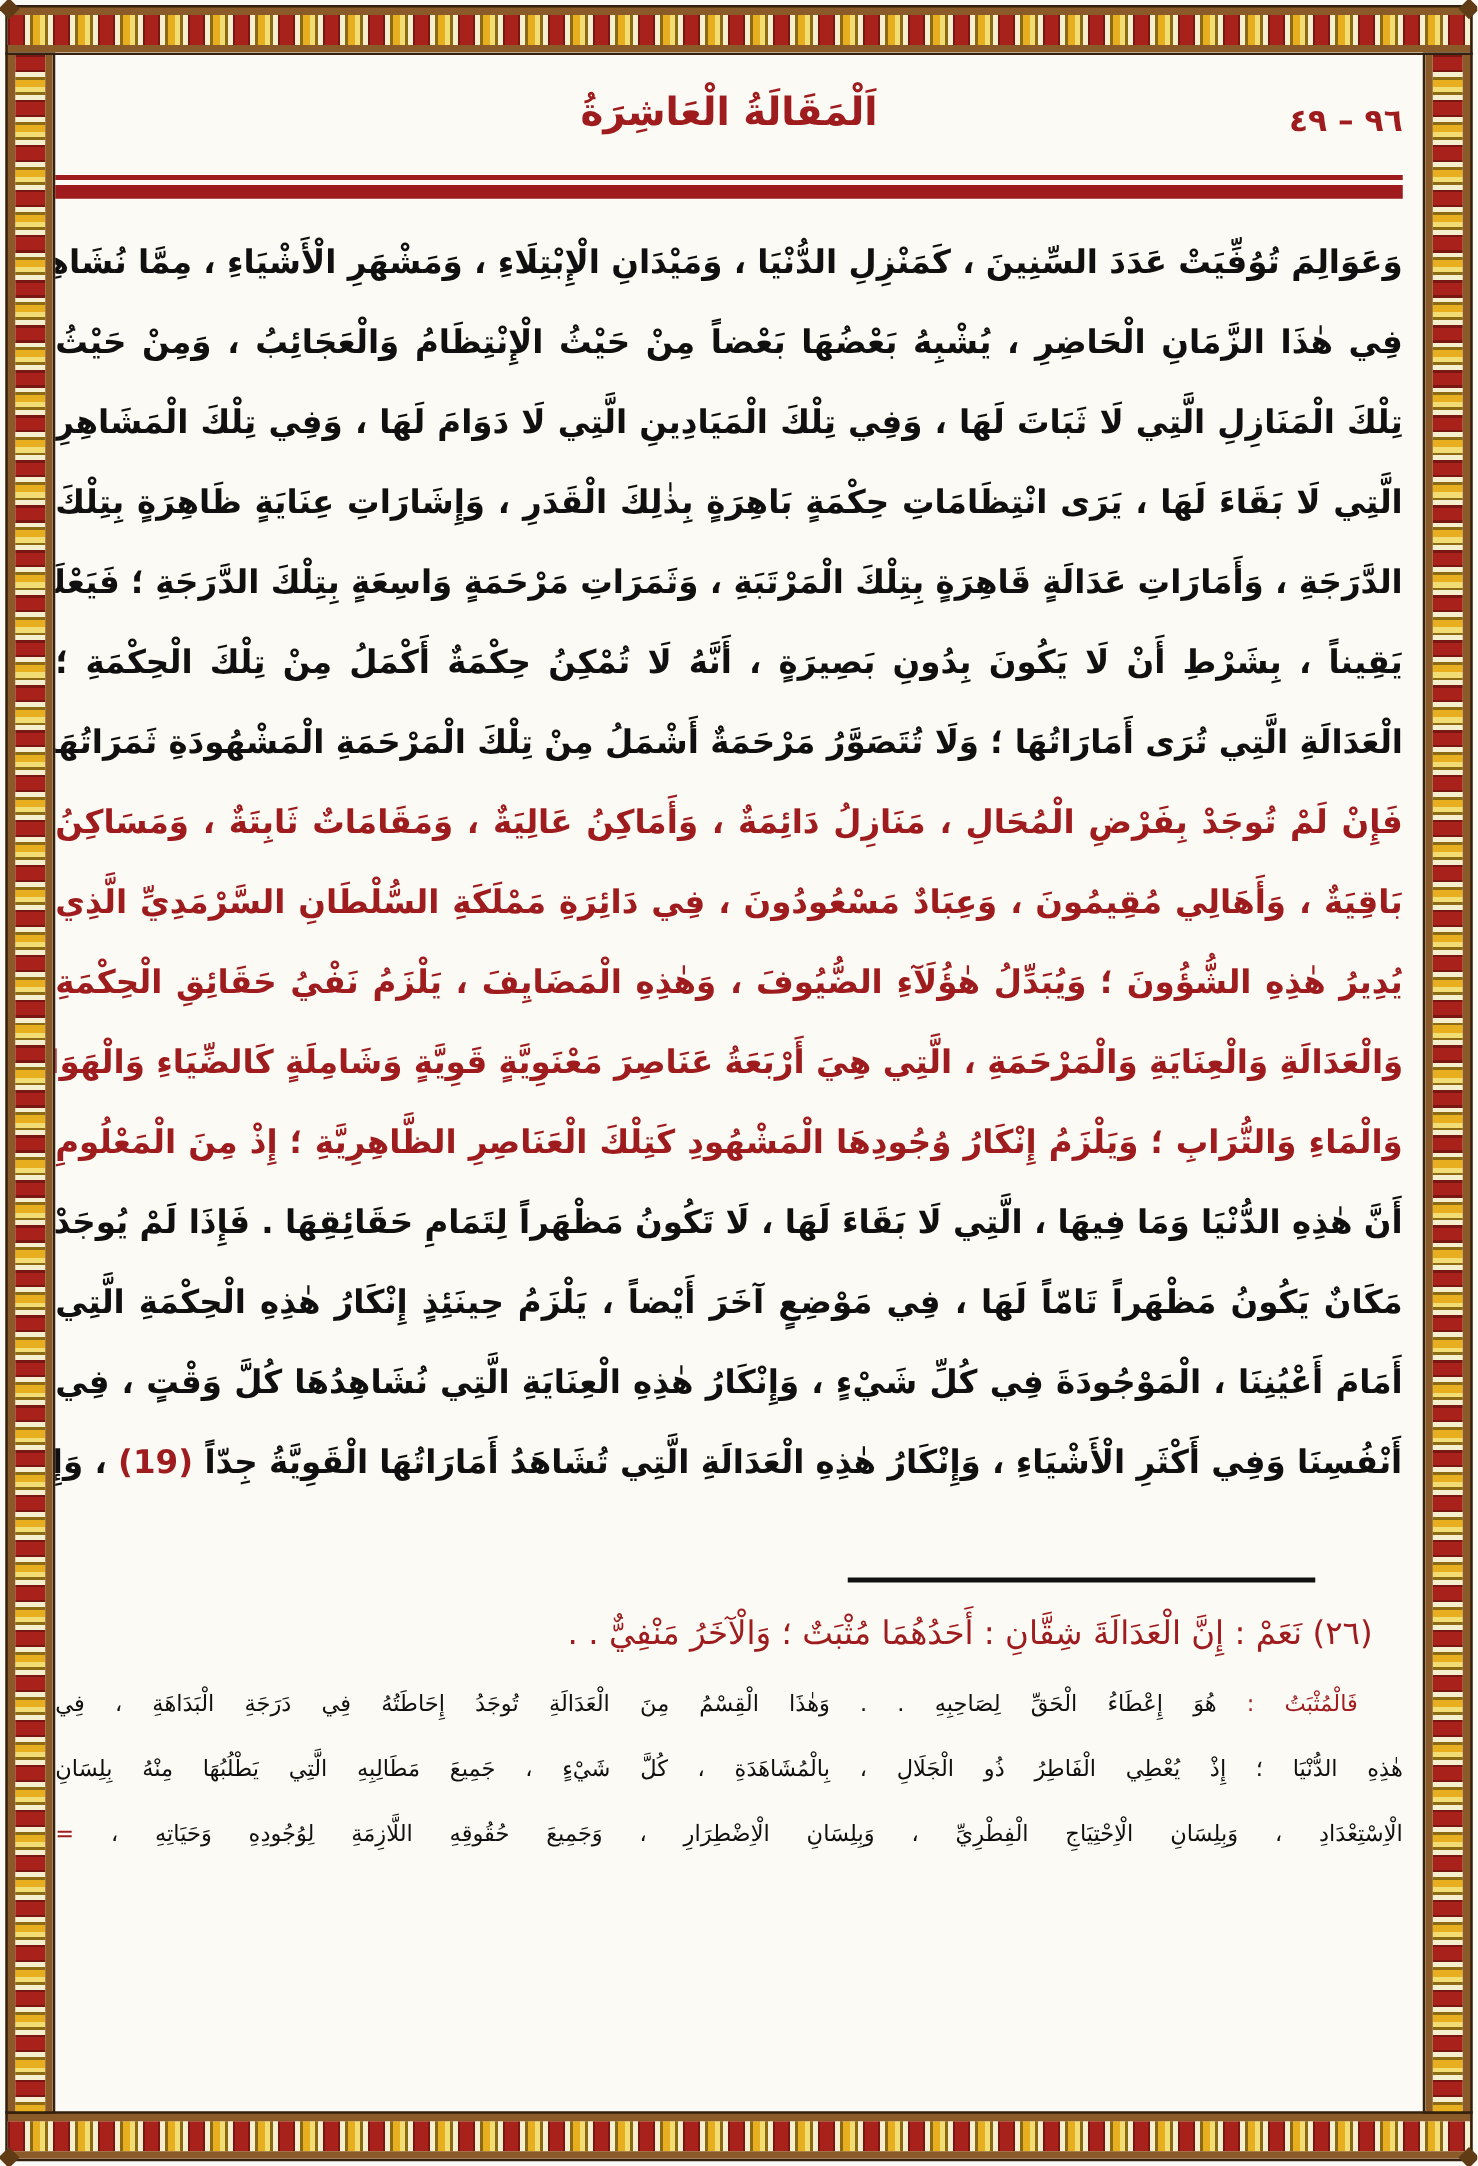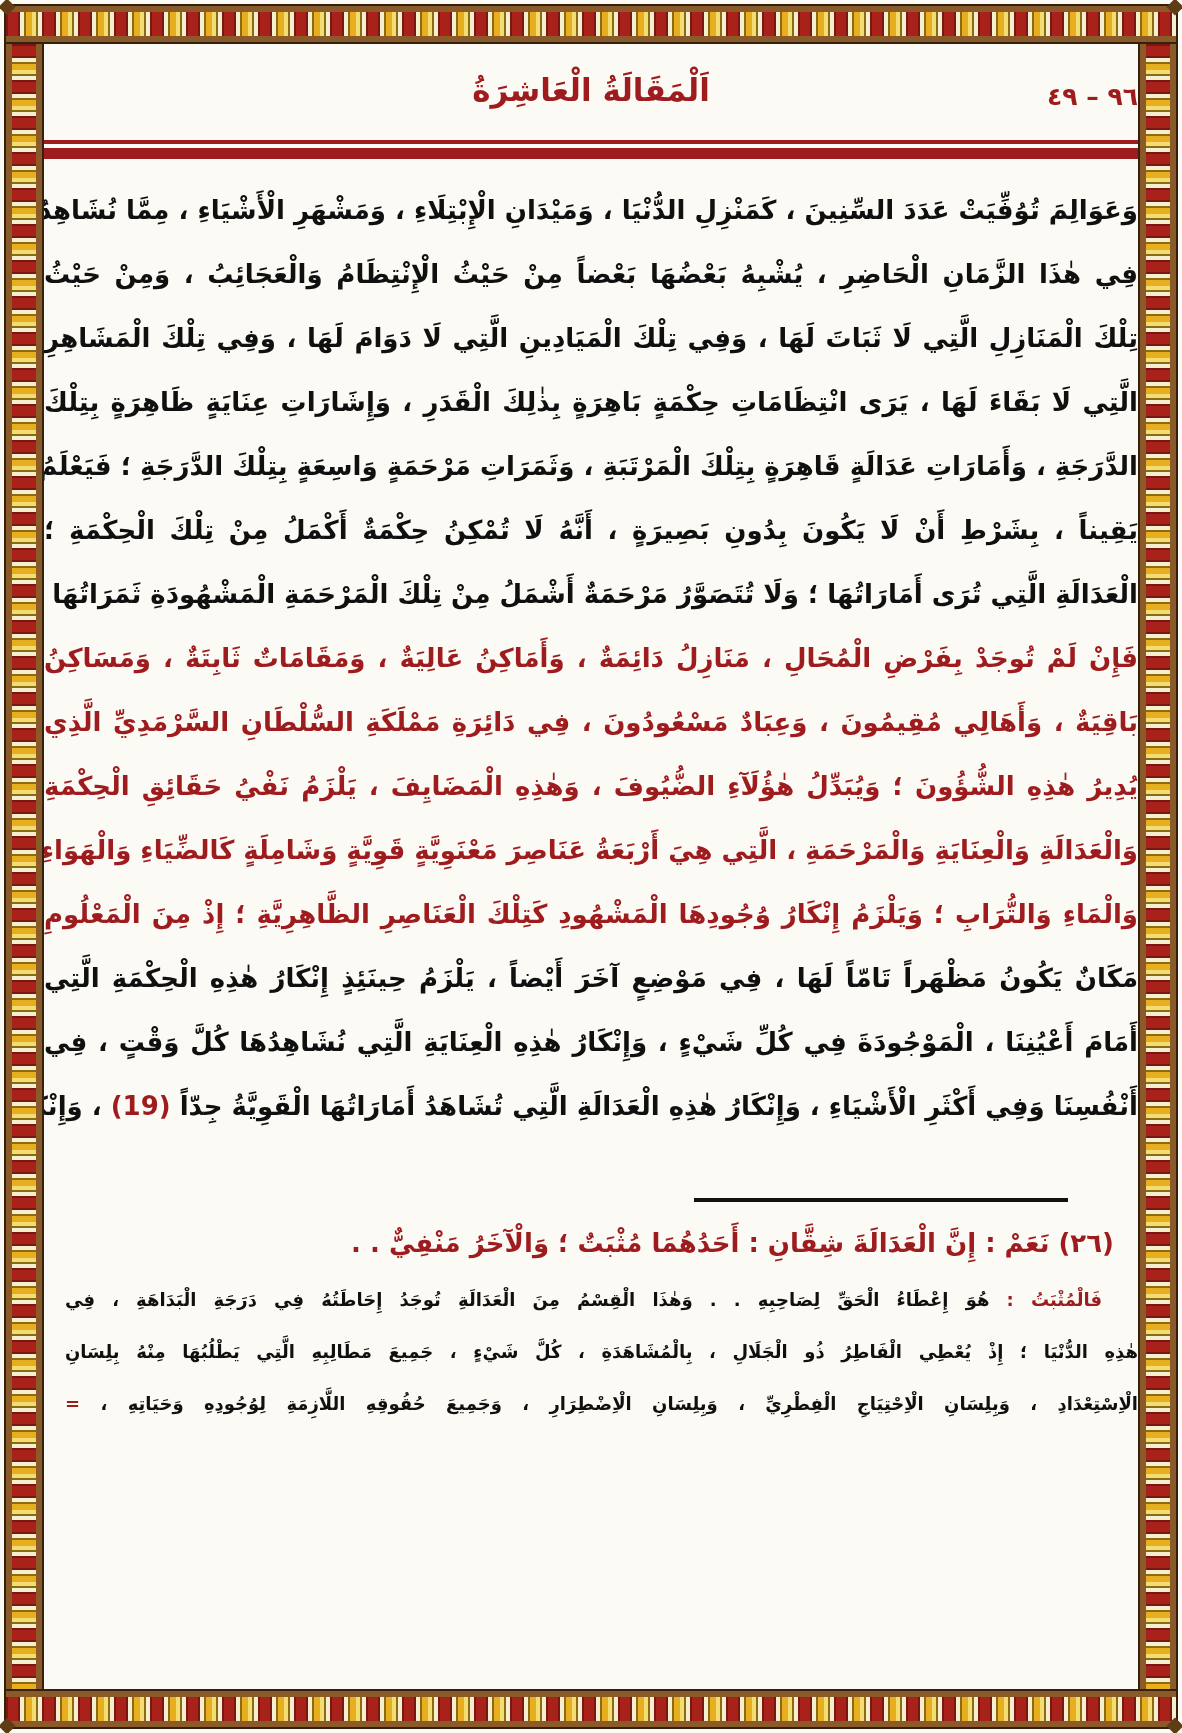--- a/index.html
+++ b/index.html
@@ -50,7 +50,7 @@
   .tip-bl{bottom:1px;left:1px;} .tip-br{bottom:1px;right:1px;}
 
   
-  .content{position:absolute;top:52px;right:44px;left:44px;}
+  .content{position:absolute;top:52px;right:60px;left:44px;}
   .header{position:relative;height:88px;}
   .page-title{
     text-align:center;padding-top:20px;

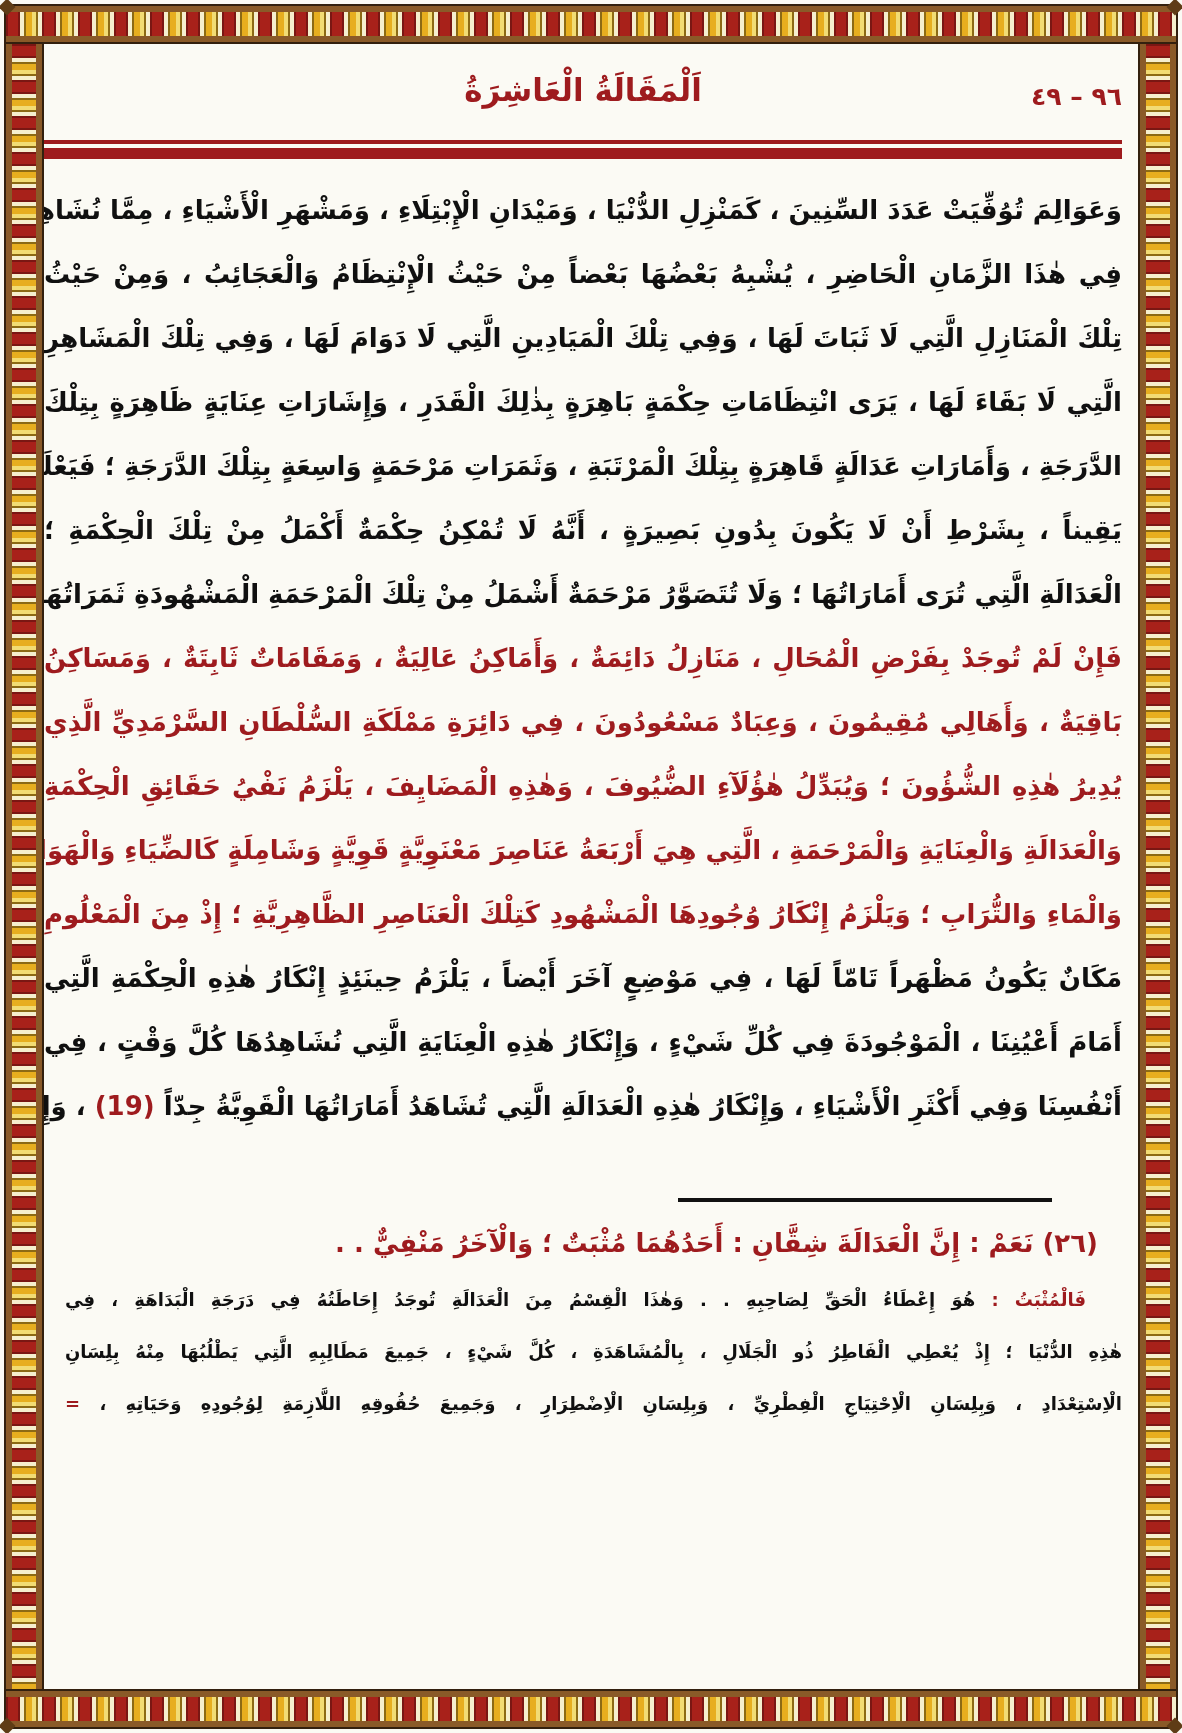--- a/index.html
+++ b/index.html
@@ -119,6 +119,7 @@
         <div class="line-body"><span class="seg-red">يُدِيرُ هٰذِهِ الشُّؤُونَ ؛ وَيُبَدِّلُ هٰؤُلَآءِ الضُّيُوفَ ، وَهٰذِهِ الْمَضَايِفَ ، يَلْزَمُ نَفْيُ حَقَائِقِ الْحِكْمَةِ</span></div>
         <div class="line-body"><span class="seg-red">وَالْعَدَالَةِ وَالْعِنَايَةِ وَالْمَرْحَمَةِ ، الَّتِي هِيَ أَرْبَعَةُ عَنَاصِرَ مَعْنَوِيَّةٍ قَوِيَّةٍ وَشَامِلَةٍ كَالضِّيَاءِ وَالْهَوَاءِ</span></div>
         <div class="line-body"><span class="seg-red">وَالْمَاءِ وَالتُّرَابِ ؛ وَيَلْزَمُ إِنْكَارُ وُجُودِهَا الْمَشْهُودِ كَتِلْكَ الْعَنَاصِرِ الظَّاهِرِيَّةِ ؛ إِذْ مِنَ الْمَعْلُومِ</span></div>
+        <div class="line-body"><span class="seg-ink">أَنَّ هٰذِهِ الدُّنْيَا وَمَا فِيهَا ، الَّتِي لَا بَقَاءَ لَهَا ، لَا تَكُونُ مَظْهَراً لِتَمَامِ حَقَائِقِهَا . فَإِذَا لَمْ يُوجَدْ</span></div>
         <div class="line-body"><span class="seg-ink">مَكَانٌ يَكُونُ مَظْهَراً تَامّاً لَهَا ، فِي مَوْضِعٍ آخَرَ أَيْضاً ، يَلْزَمُ حِينَئِذٍ إِنْكَارُ هٰذِهِ الْحِكْمَةِ الَّتِي</span></div>
         <div class="line-body"><span class="seg-ink">أَمَامَ أَعْيُنِنَا ، الْمَوْجُودَةَ فِي كُلِّ شَيْءٍ ، وَإِنْكَارُ هٰذِهِ الْعِنَايَةِ الَّتِي نُشَاهِدُهَا كُلَّ وَقْتٍ ، فِي</span></div>
         <div class="line-body"><span class="seg-ink">أَنْفُسِنَا وَفِي أَكْثَرِ الْأَشْيَاءِ ، وَإِنْكَارُ هٰذِهِ الْعَدَالَةِ الَّتِي تُشَاهَدُ أَمَارَاتُهَا الْقَوِيَّةُ جِدّاً </span><span class="seg-red">(19)</span><span class="seg-ink"> ، وَإِنْكَارُ</span></div>

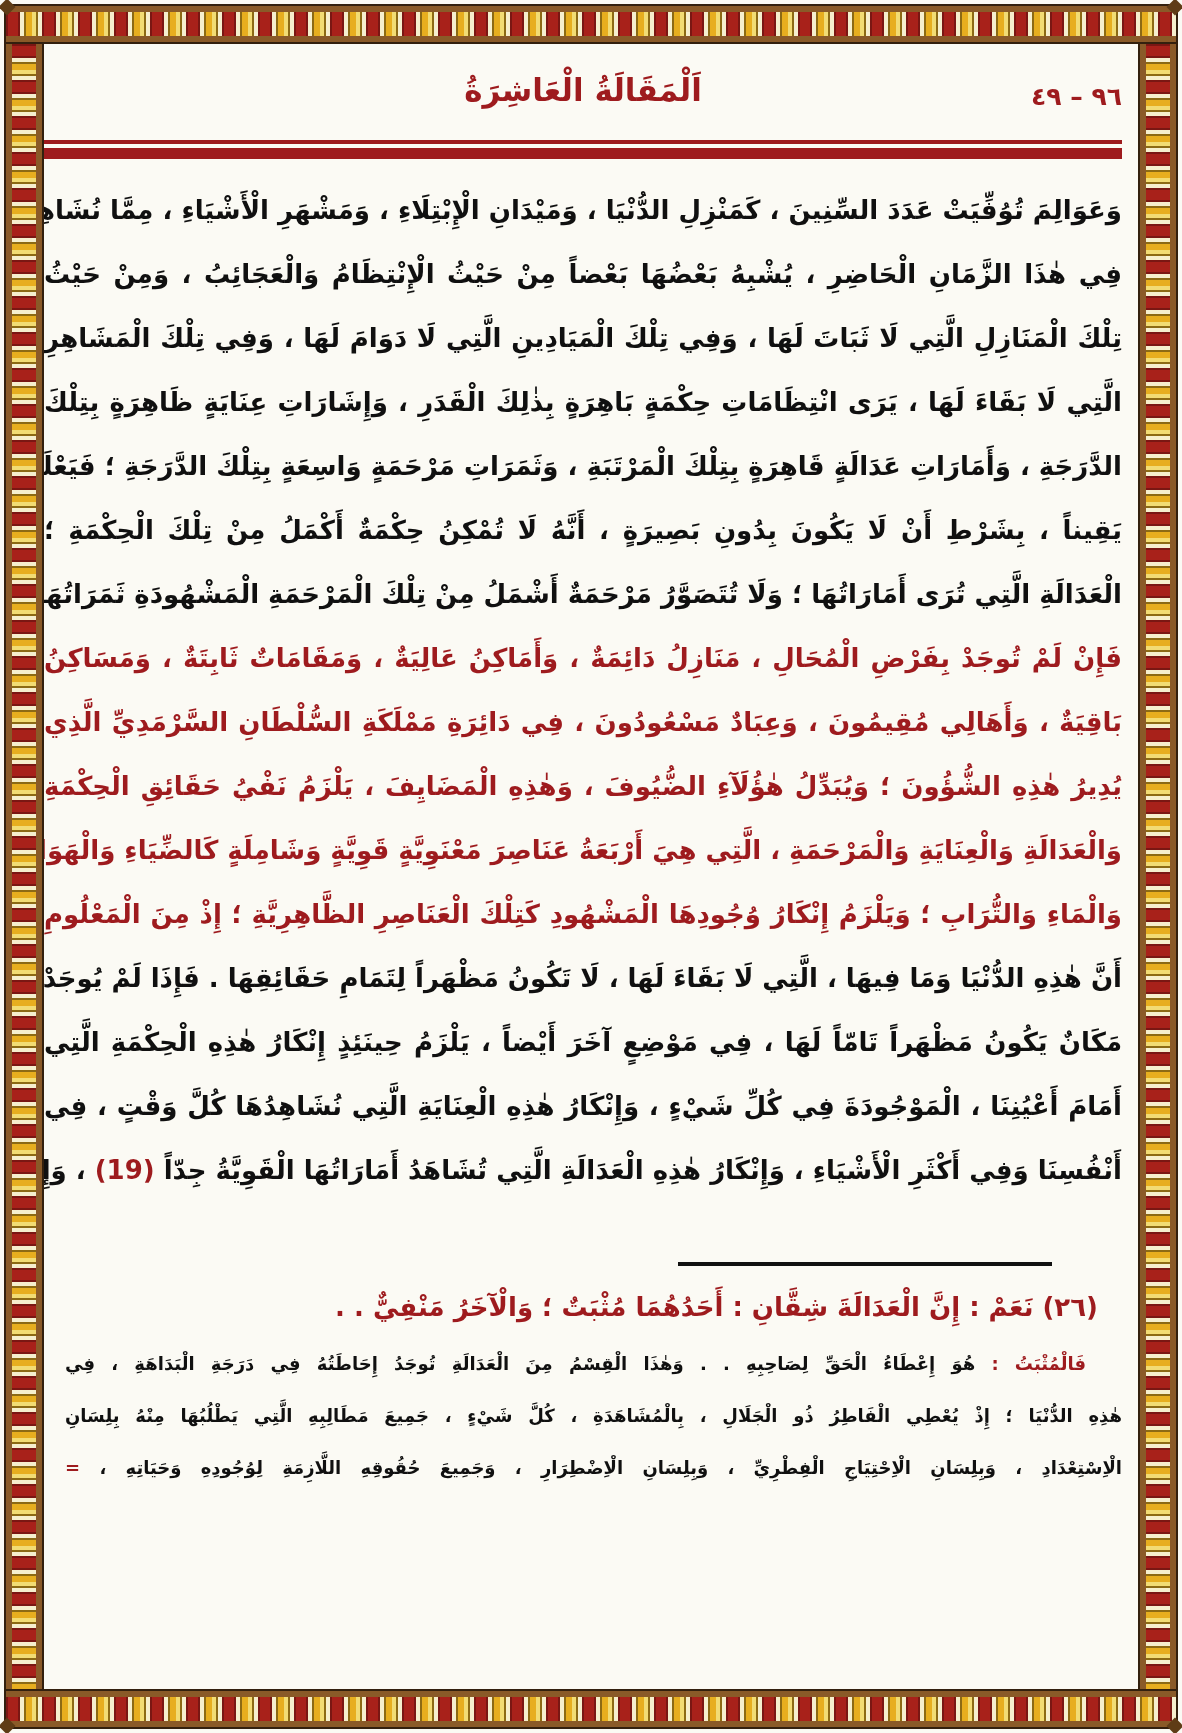--- a/index.html
+++ b/index.html
@@ -72,7 +72,7 @@
   .seg-red{color:var(--accent-red);}
 
   .fn-sep{height:4px;background:var(--sep-black);width:374px;margin:60px 70px 0 auto;}
-  .footnote-text{margin-top:10px;font-weight:bold;margin-left:21px;}
+  .footnote-text{margin-top:10px;font-weight:normal;}
   .line-fn-head{
     font-size:26px;line-height:62px;text-align:right;padding-right:24px;white-space:nowrap;
   }

